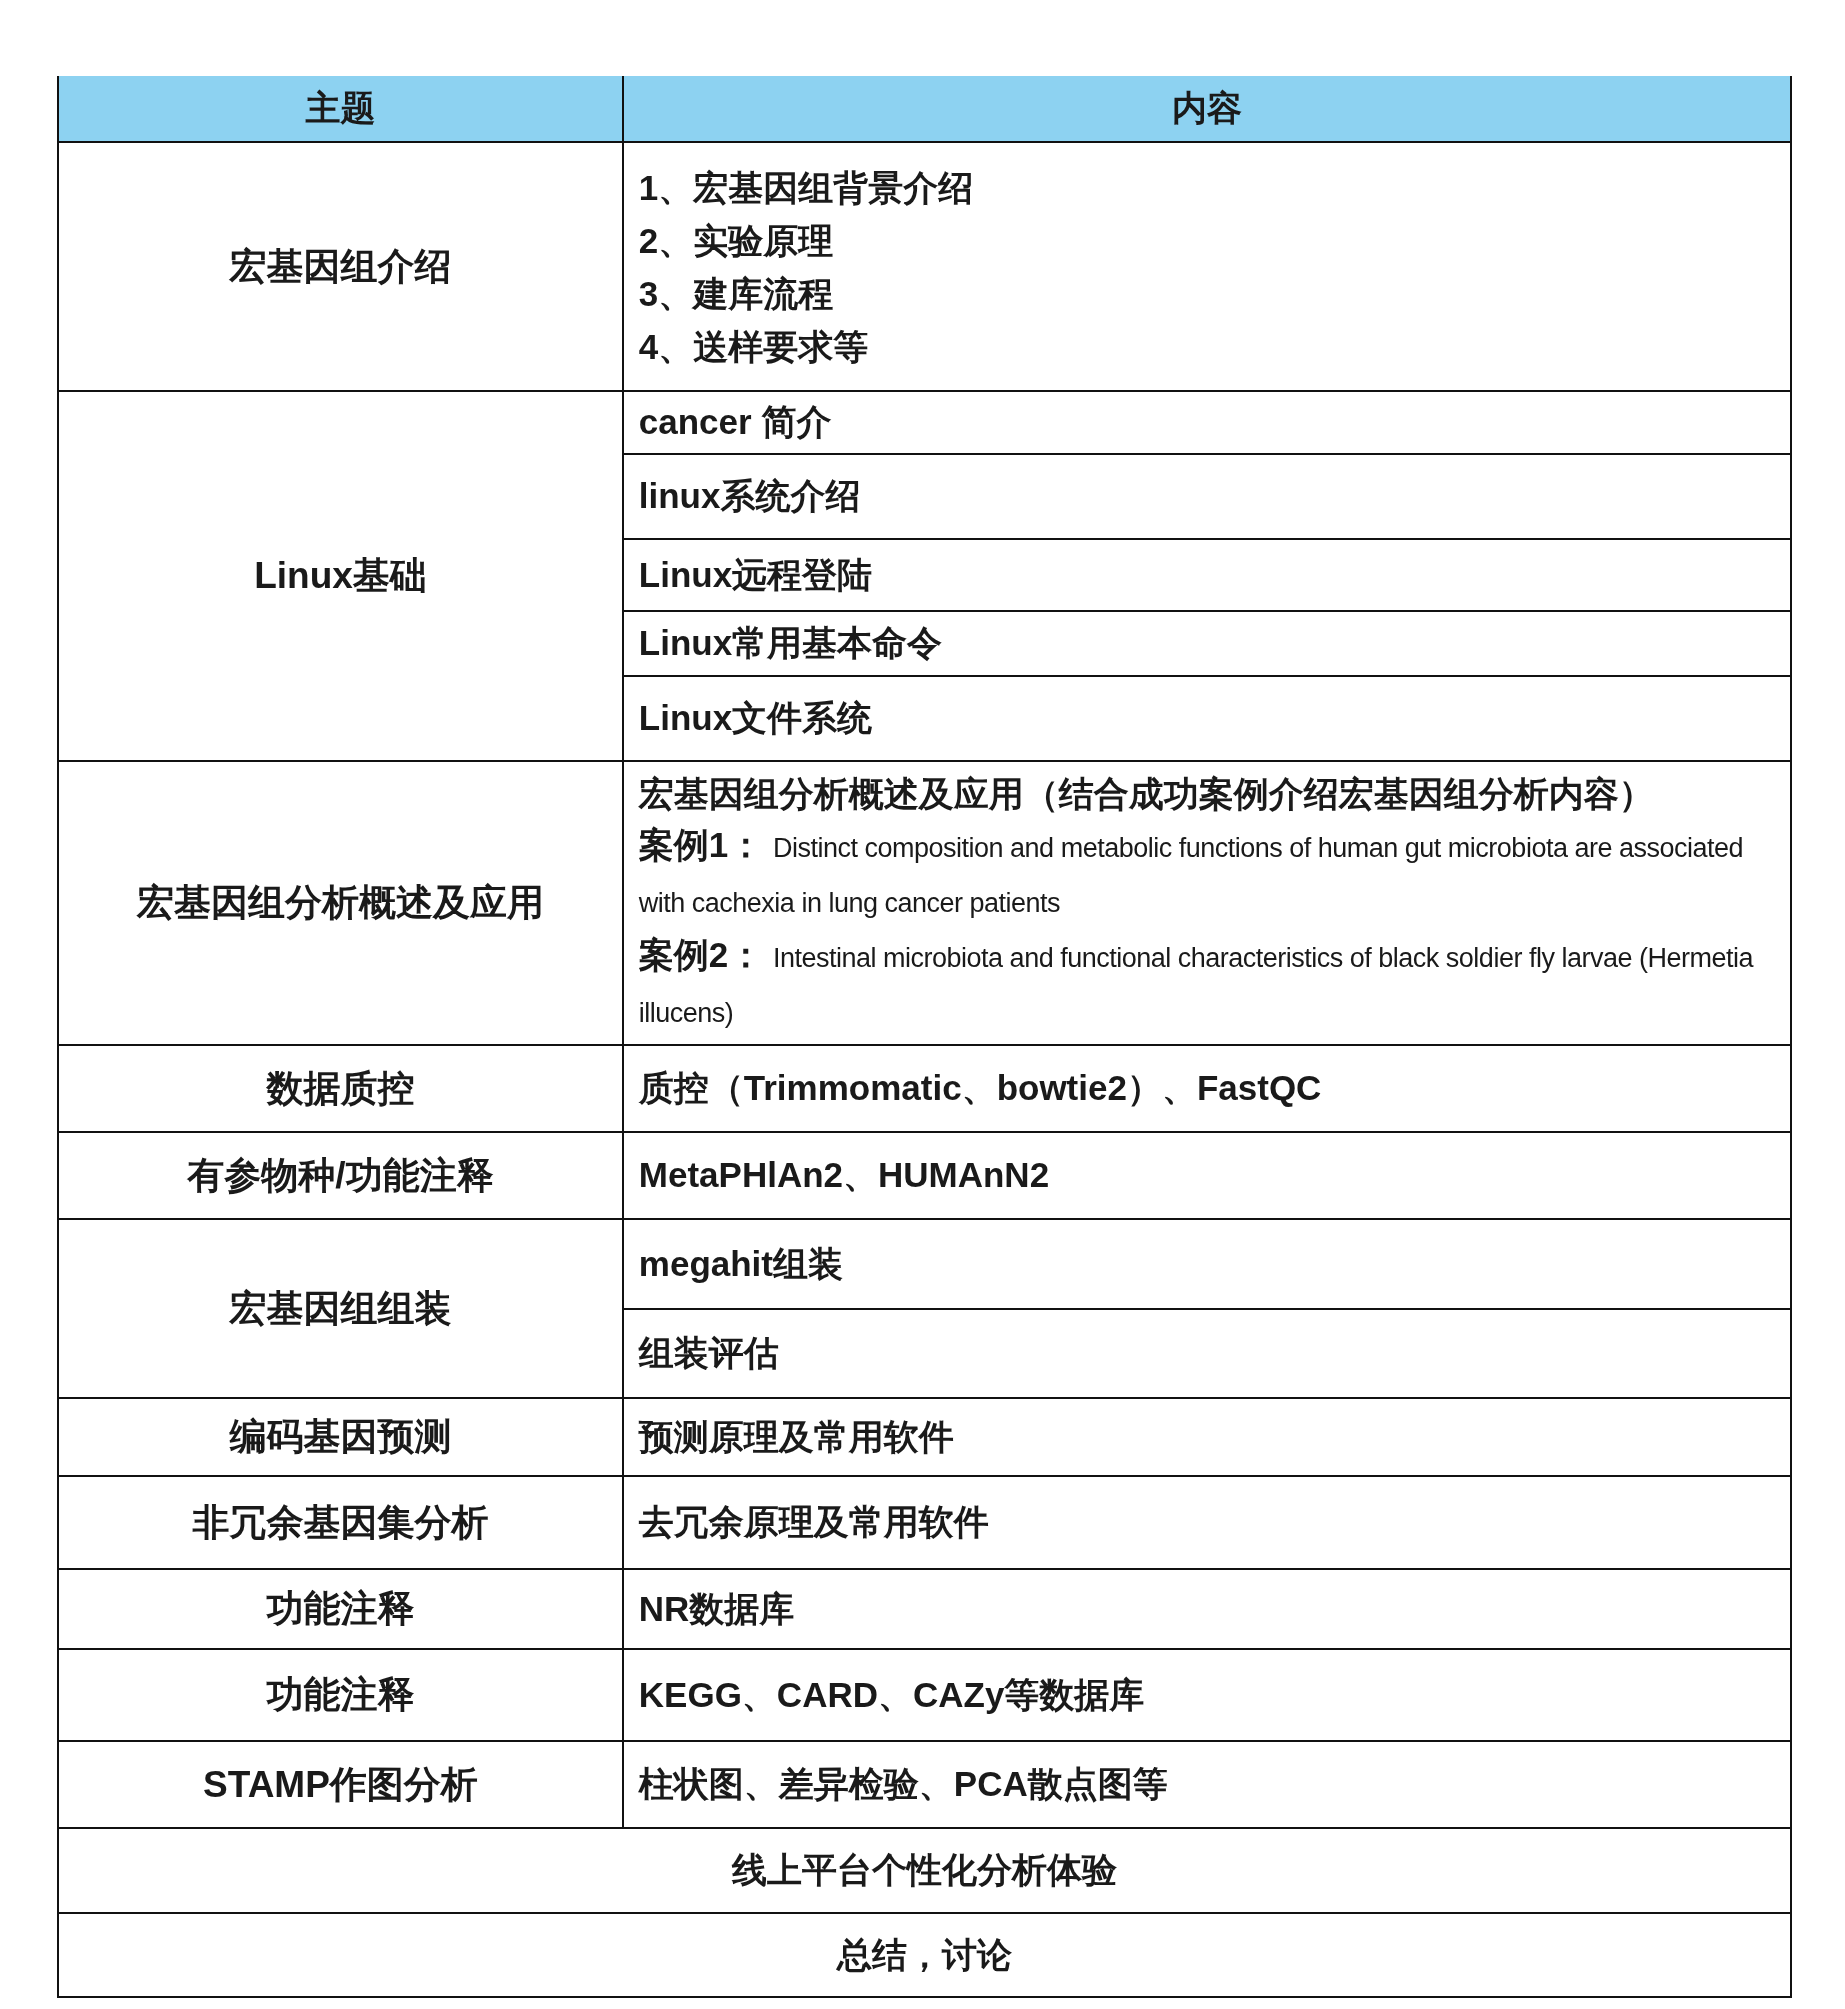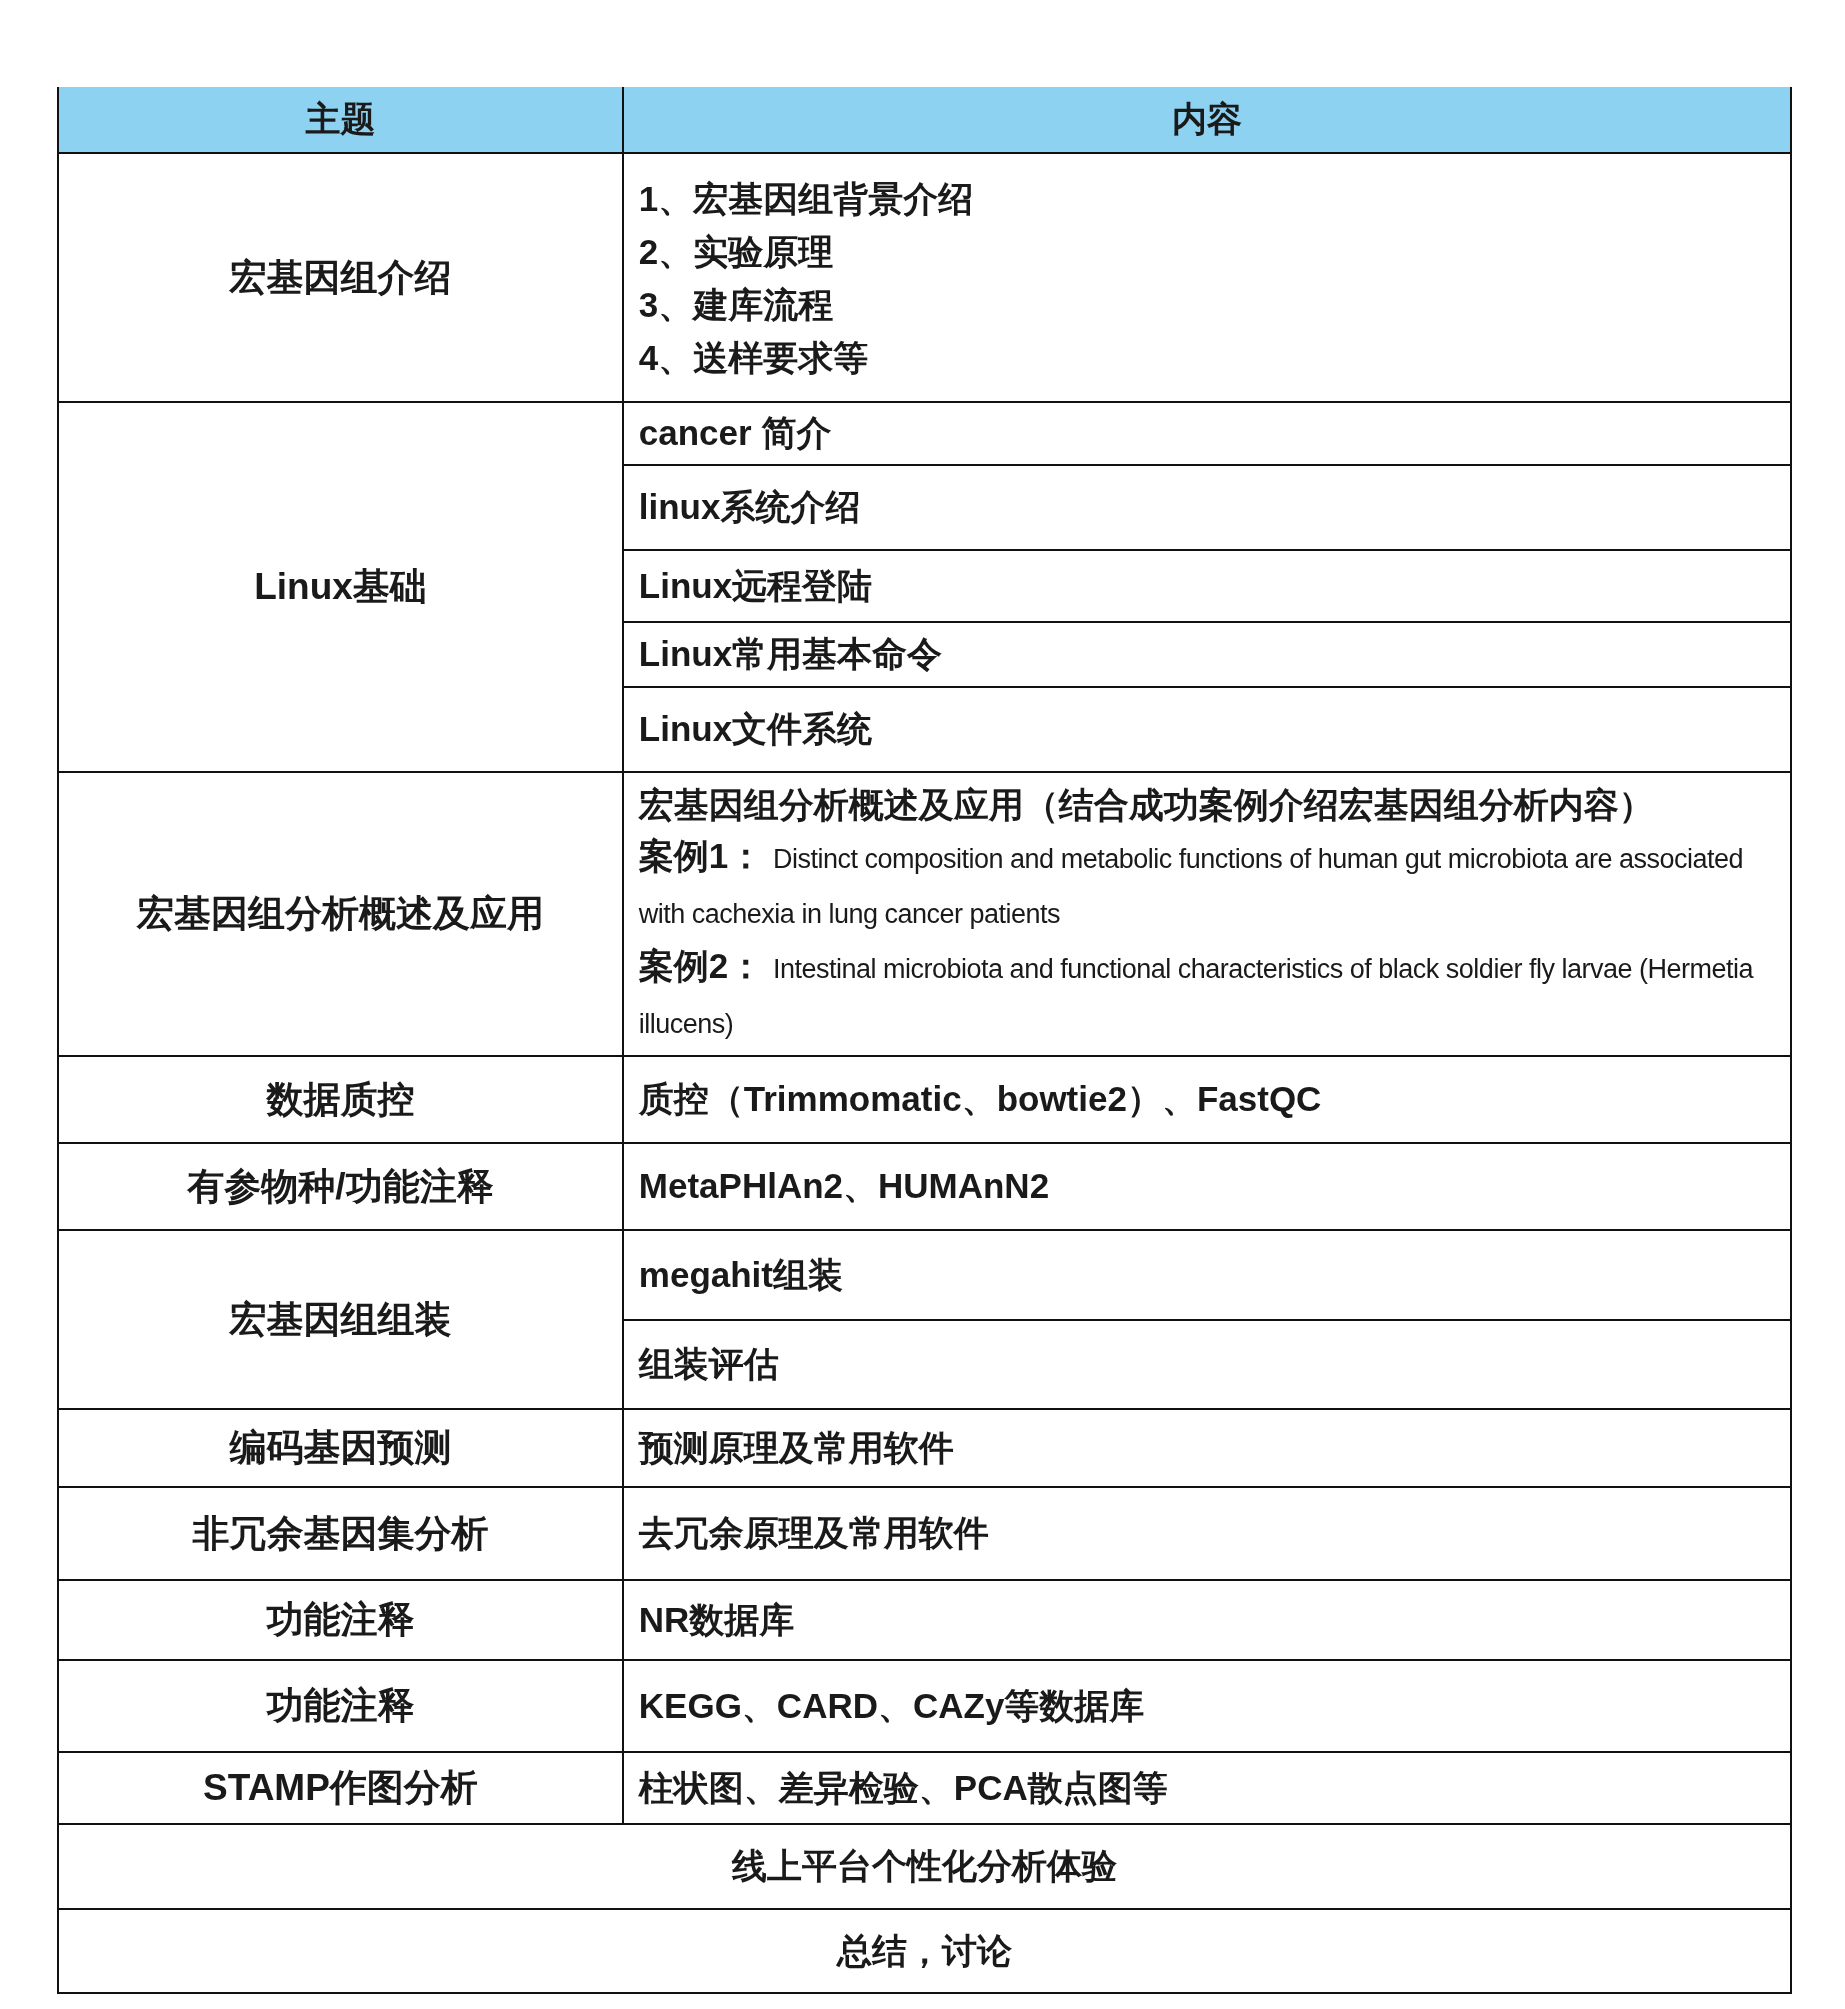--- a/index.html
+++ b/index.html
@@ -13,7 +13,7 @@
     font-family:"Liberation Sans",sans-serif;color:var(--text);
     position:relative;
   }
-  .table-wrap{position:absolute;left:57px;top:87px;border-radius:26px;}
+  .table-wrap{position:absolute;left:57px;top:76px;border-radius:26px;}
   table{
     border-collapse:collapse;table-layout:fixed;width:1733px;
   }

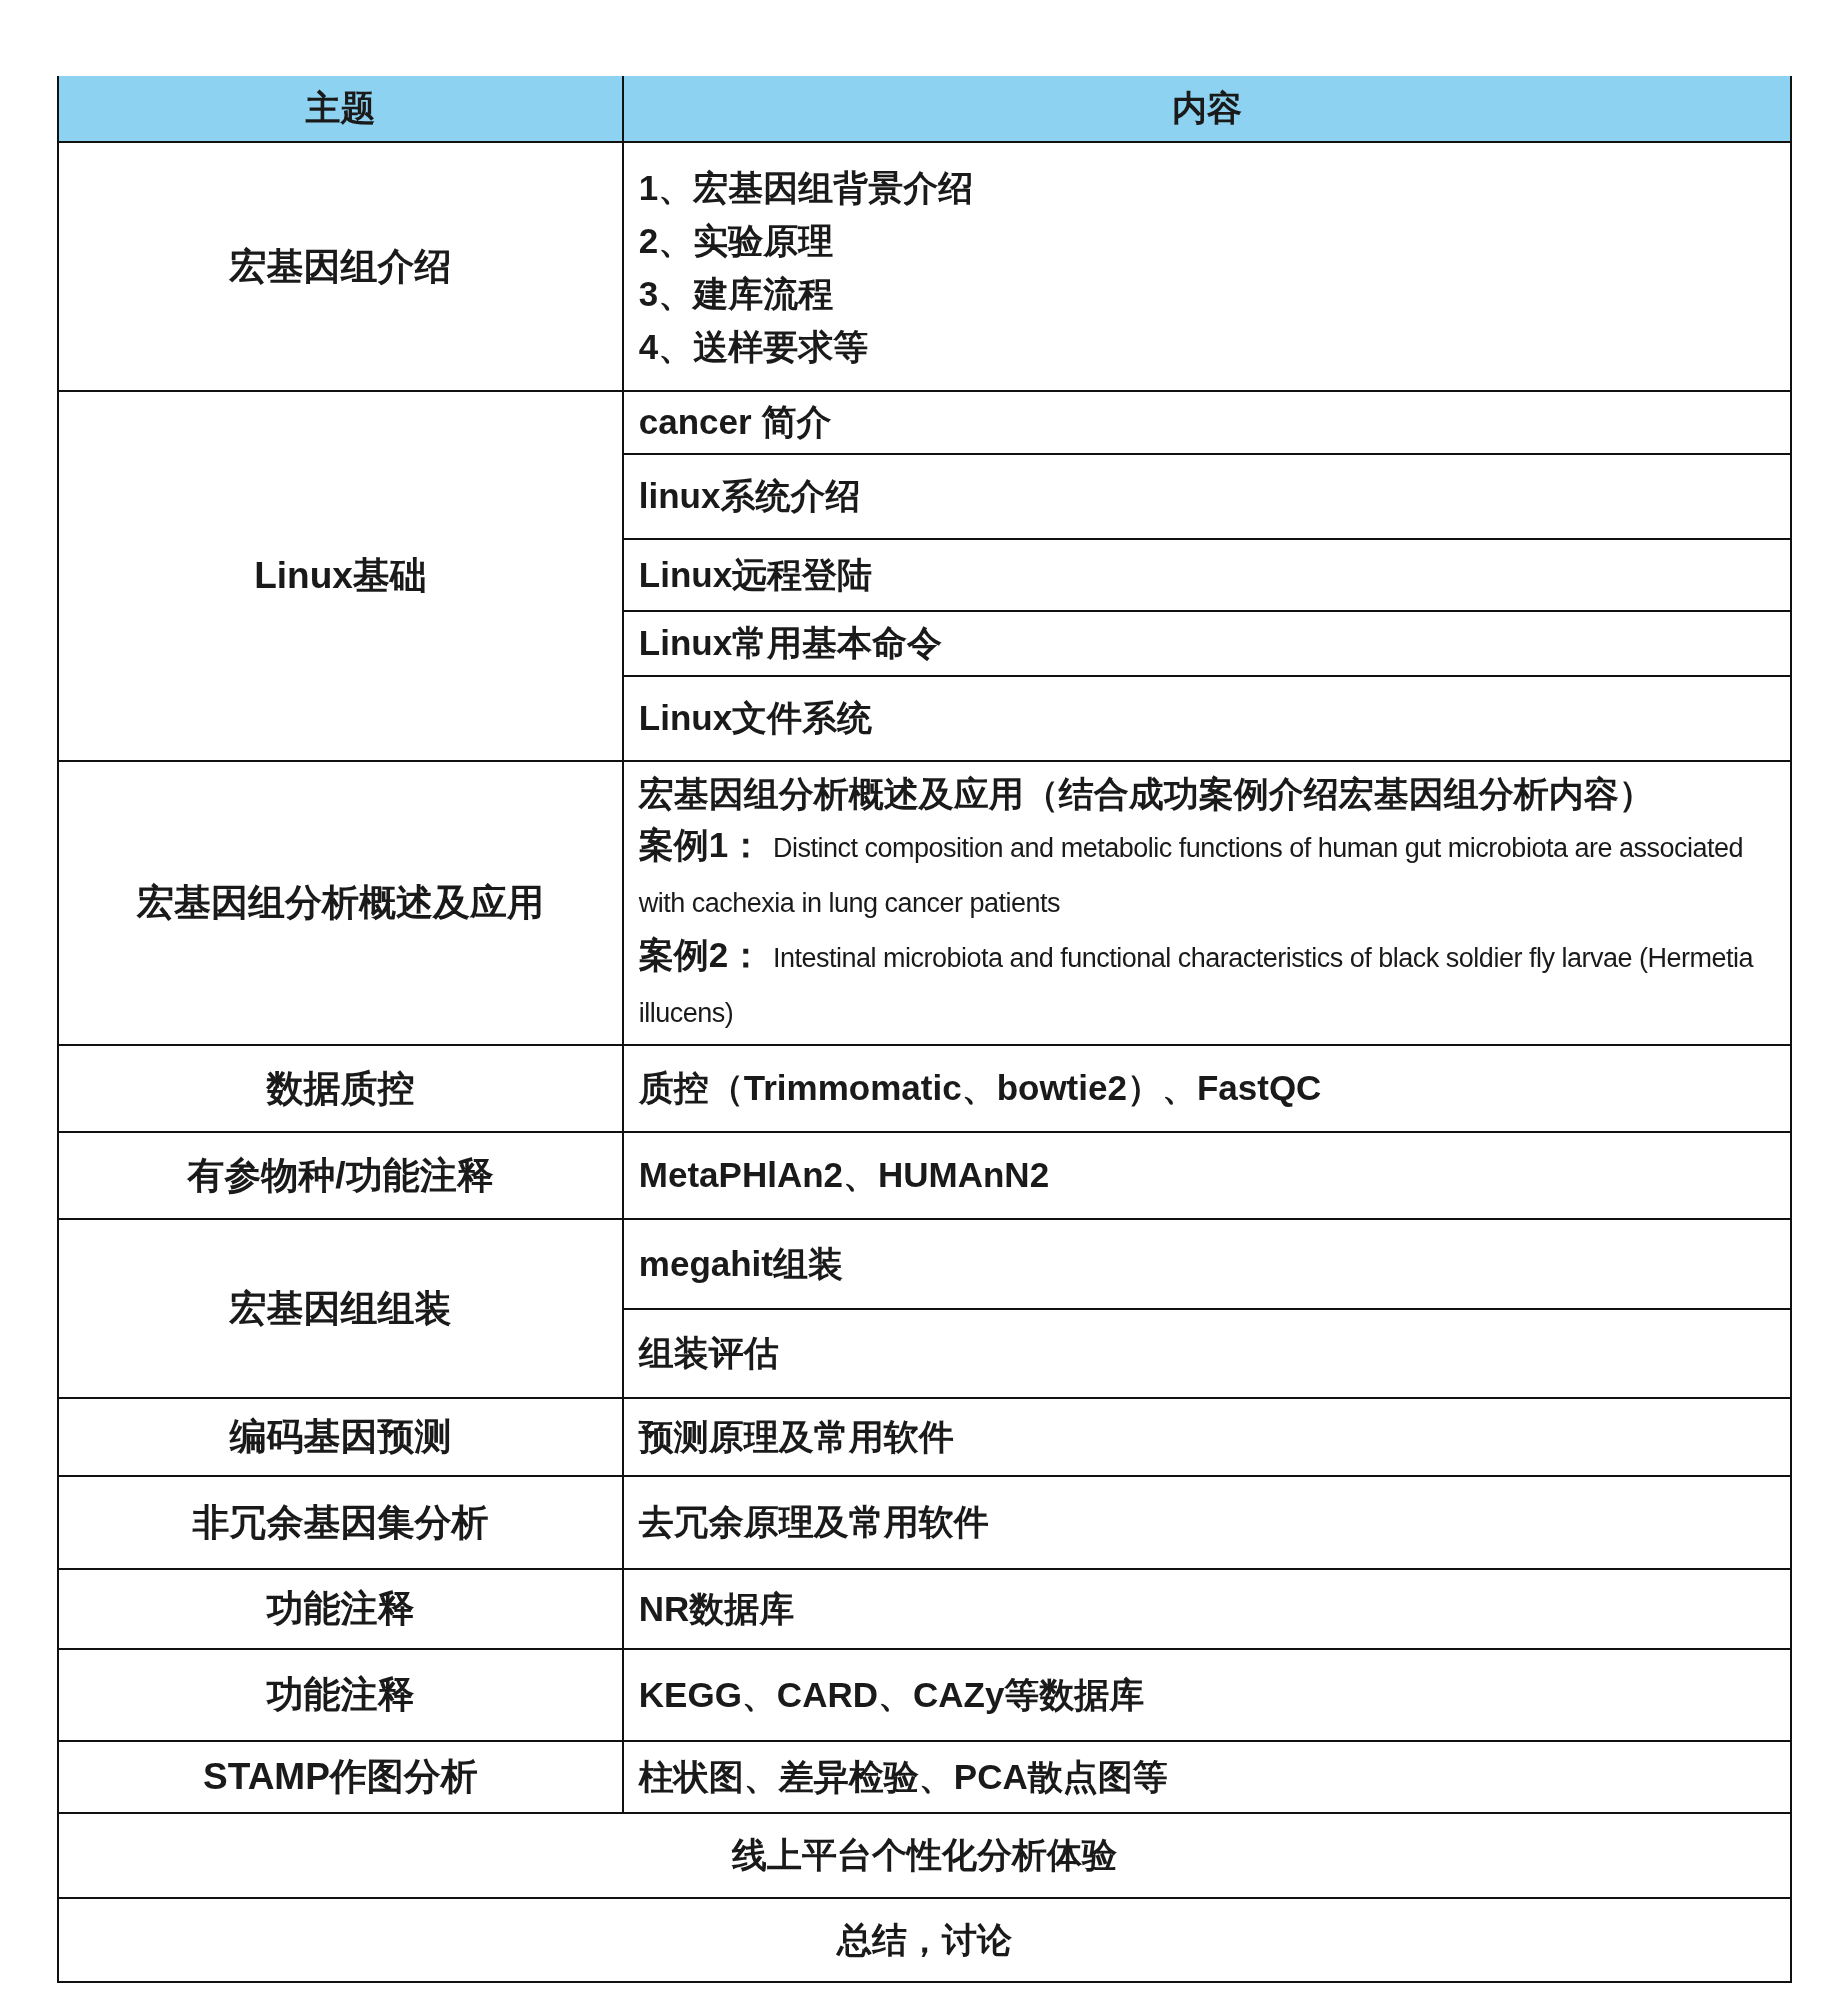--- a/index.html
+++ b/index.html
@@ -135,7 +135,7 @@
       <td class="content">KEGG、CARD、CAZy等数据库</td>
     </tr>
 
-    <tr style="height:72px;">
+    <tr style="height:87px;">
       <td class="topic">STAMP作图分析</td>
       <td class="content">柱状图、差异检验、PCA散点图等</td>
     </tr>

